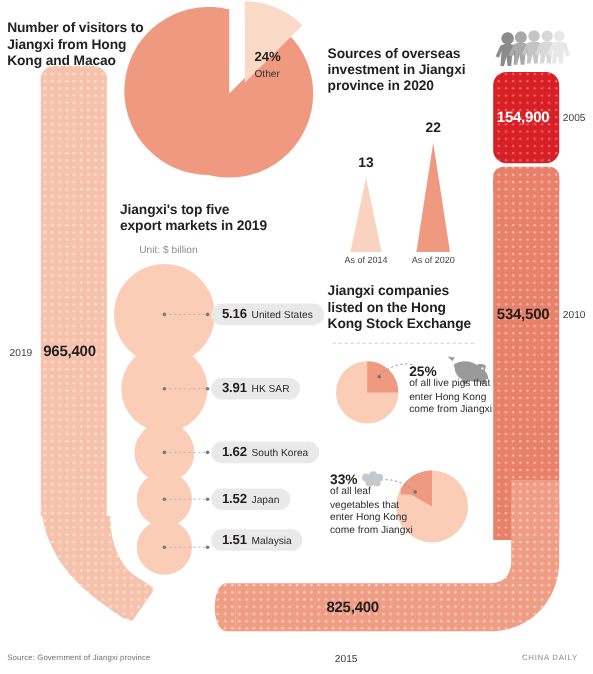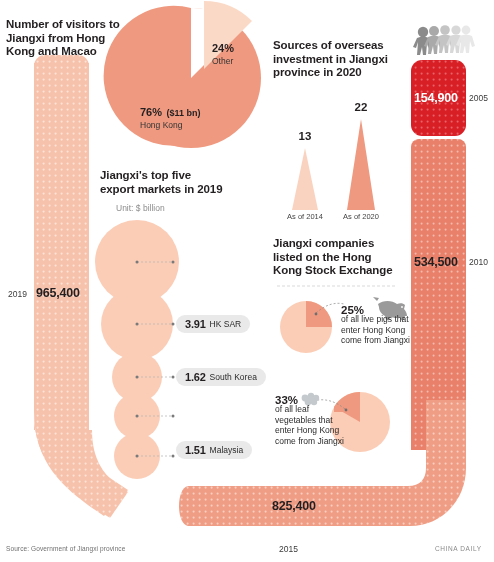--- a/index.html
+++ b/index.html
@@ -143,11 +143,6 @@
 
   <div class="txt h-title" style="left:6px;top:18px;width:115px;">Number of visitors to Jiangxi from Hong Kong and Macao</div>
 
-  <div class="txt" style="left:140px;top:102px;">
-    <span class="pie-lbl-pct">76%</span>
-    <span class="pie-lbl-note">($11 bn)</span>
-    <div class="pie-lbl-sm">Hong Kong</div>
-  </div>
 
   <div class="txt" style="left:212px;top:38px;">
     <span class="pie-lbl-pct">24%</span>

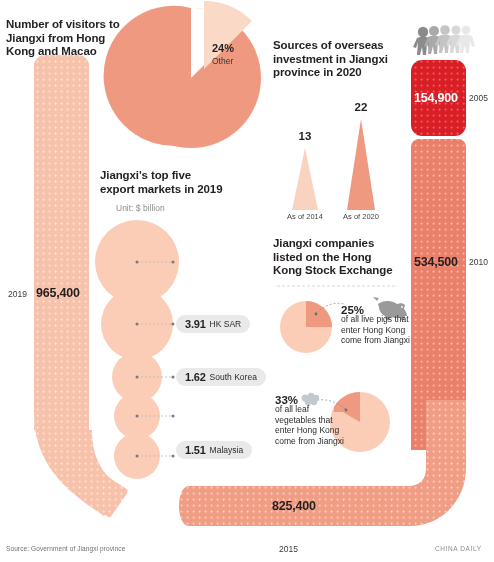--- a/index.html
+++ b/index.html
@@ -193,6 +193,10 @@
     </g>
   </svg>
 
+  <div class="pill" style="left:176px;top:253px;">
+    <b>5.16</b>
+    <span>United States</span>
+  </div>
   <div class="pill" style="left:176px;top:315px;">
     <b>3.91</b>
     <span>HK SAR</span>

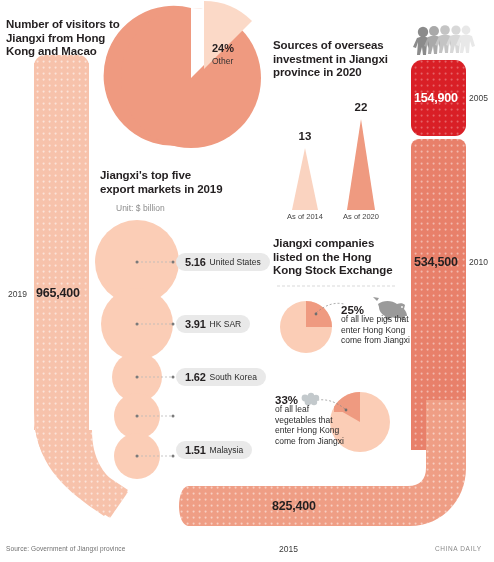--- a/index.html
+++ b/index.html
@@ -205,6 +205,10 @@
     <b>1.62</b>
     <span>South Korea</span>
   </div>
+  <div class="pill" style="left:176px;top:407px;">
+    <b>1.52</b>
+    <span>Japan</span>
+  </div>
   <div class="pill" style="left:176px;top:441px;">
     <b>1.51</b>
     <span>Malaysia</span>

